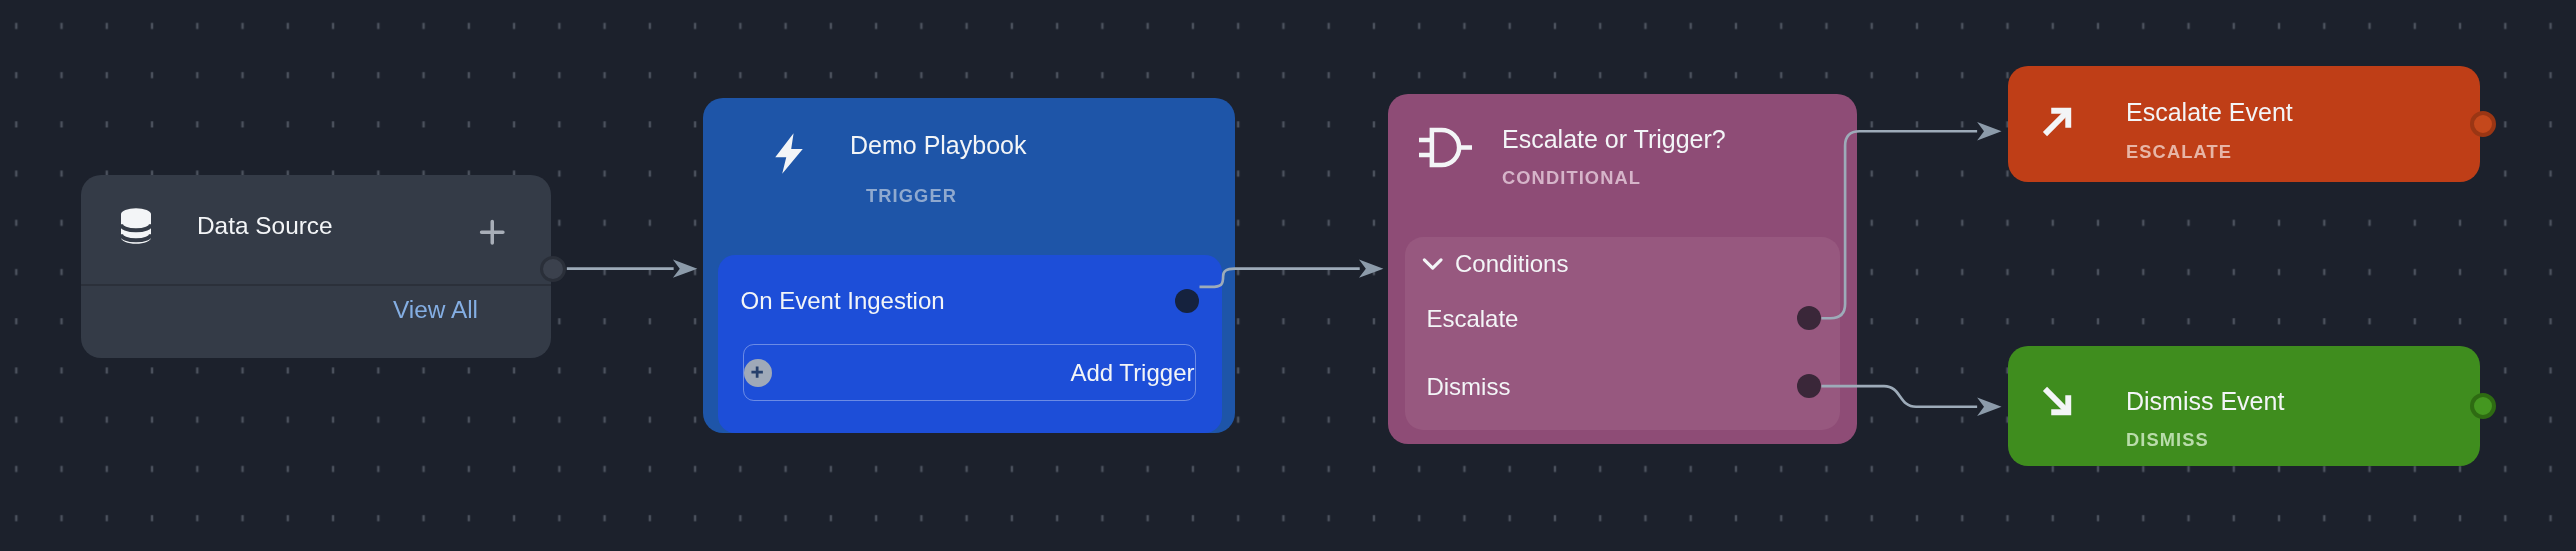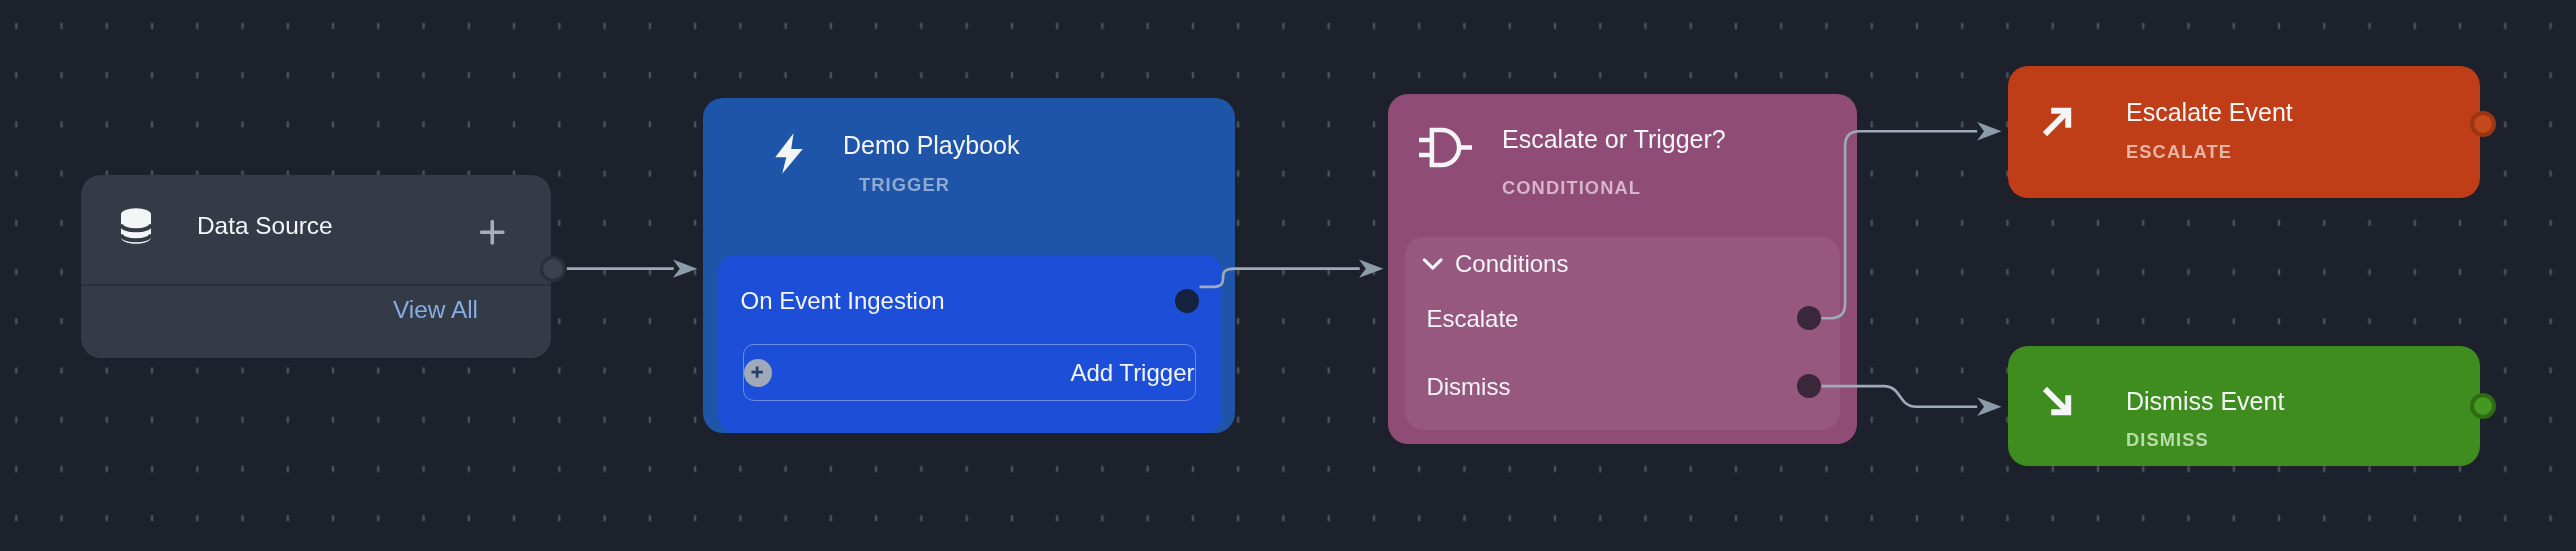--- a/index.html
+++ b/index.html
@@ -57,7 +57,7 @@
   .dot-escalate{top:69px;}
   .dot-dismiss{top:137px;}
   
-  .n-escalate{left:2008px;top:66px;width:472px;height:132px;background:#BF3E17;}
+  .n-escalate{left:2008px;top:66px;width:472px;height:116px;background:#BF3E17;}
   .n-dismiss{left:2008px;top:346px;width:472px;height:120px;background:#3F8D1E;}
   .n-escalate .arrow-icon,.n-dismiss .arrow-icon{left:27.5px;top:34px;width:43px;height:43px;}
   .n-escalate .titles{left:118px;top:29px;gap:10.7px;}

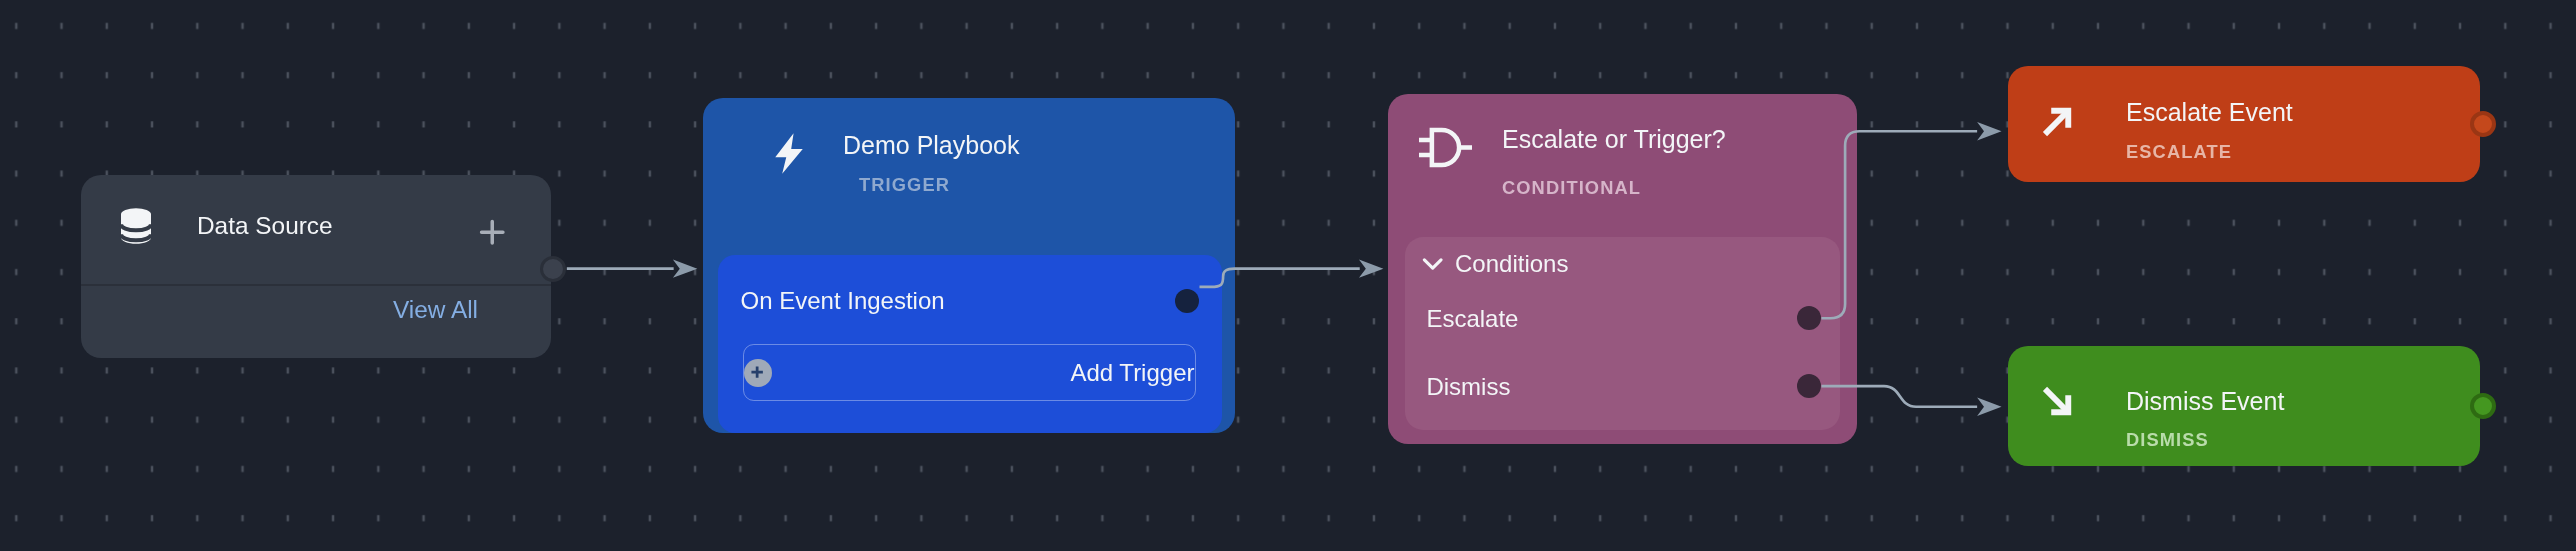--- a/index.html
+++ b/index.html
@@ -30,7 +30,7 @@
   
   .n-trigger{left:703px;top:98px;width:532px;height:335px;background:#1E55A8;}
   .n-trigger .bolt-icon{left:64px;top:32px;width:44px;height:47px;}
-  .n-trigger .titles{left:140px;top:30px;gap:11px;}
+  .n-trigger .titles{left:147px;top:30px;gap:22px;}
   .n-trigger .node-type{color:#8FA9CF;margin-left:16px;}
   .panel{position:absolute;border-radius:17px;}
   .n-trigger .panel{left:14.5px;top:157px;width:504px;height:178px;background:#1d4ed8;}

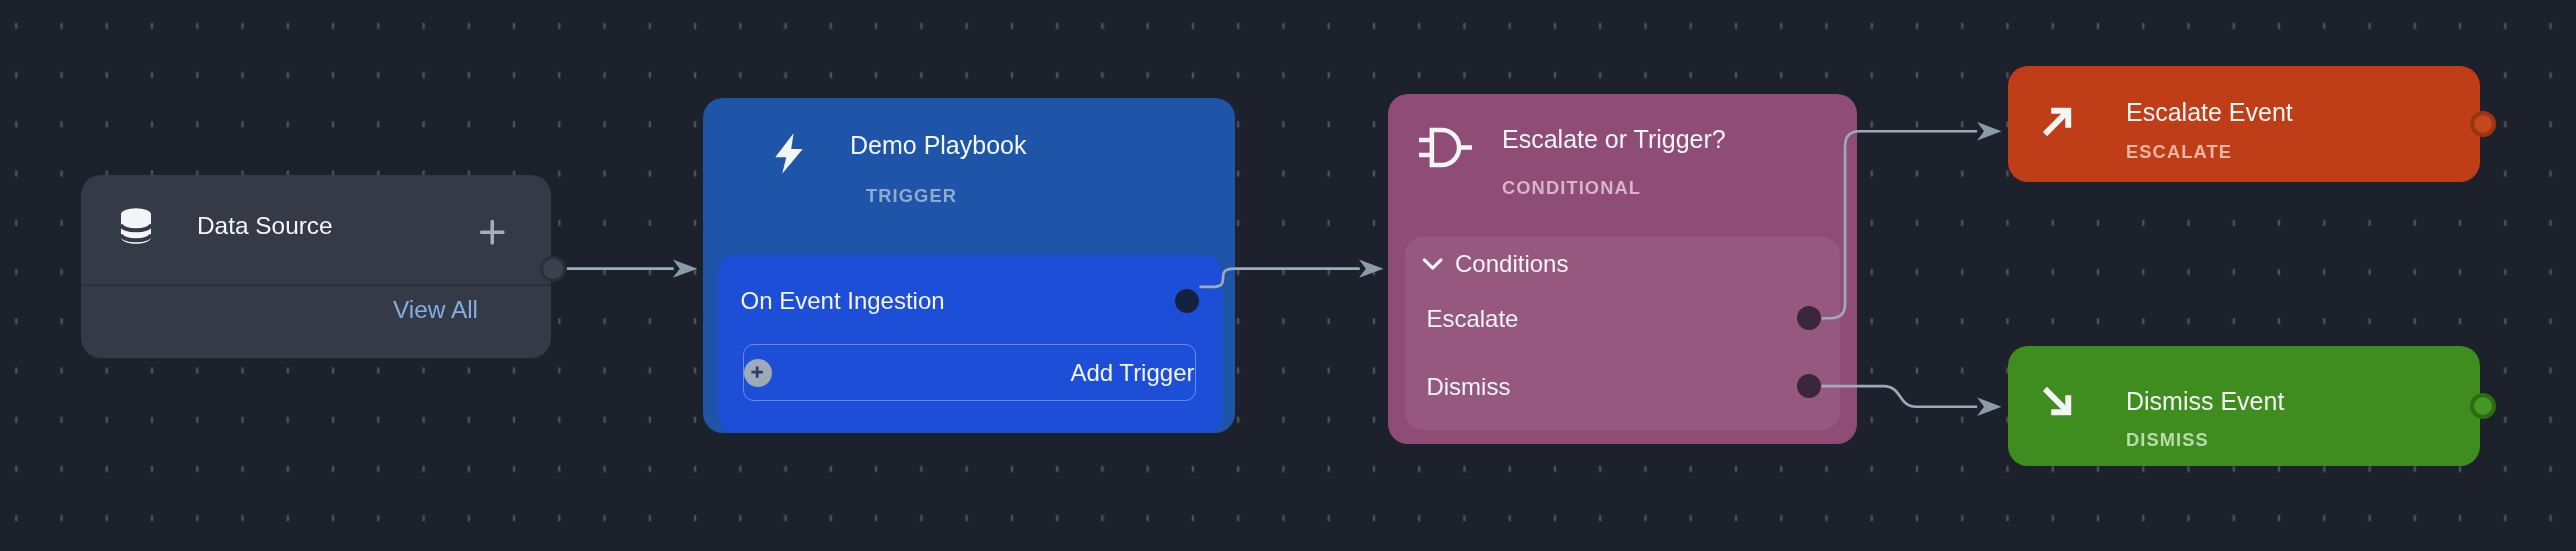--- a/index.html
+++ b/index.html
@@ -47,7 +47,7 @@
   .n-conditional{left:1388px;top:94px;width:469px;height:350px;background:#8E4C76;}
   .n-conditional .gate-icon{left:30.5px;top:29px;width:53px;height:49px;}
   .n-conditional .titles{left:114px;top:27.5px;gap:10px;}
-  .n-conditional .node-type{color:#D6B4C9;margin-top:10px;}
+  .n-conditional .node-type{color:#D6B4C9;}
   .n-conditional .panel{left:17px;top:143px;width:435px;height:193px;background:#97587F;border-radius:18.3px;}
   .cond-chevron{position:absolute;left:17px;top:17px;width:21.4px;height:20px;}
   .cond-header{left:50px;top:12.2px;}

